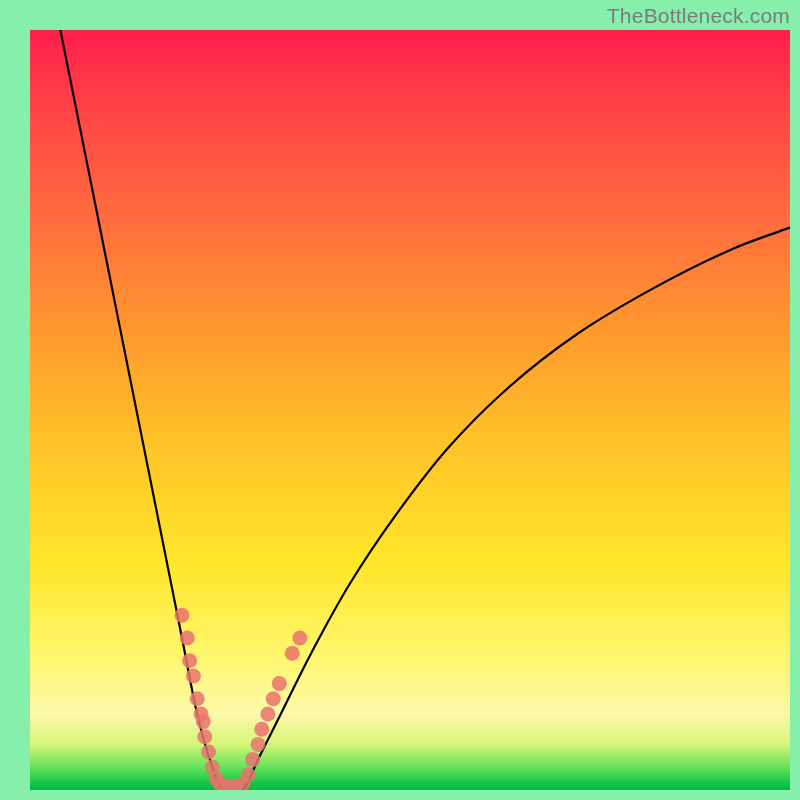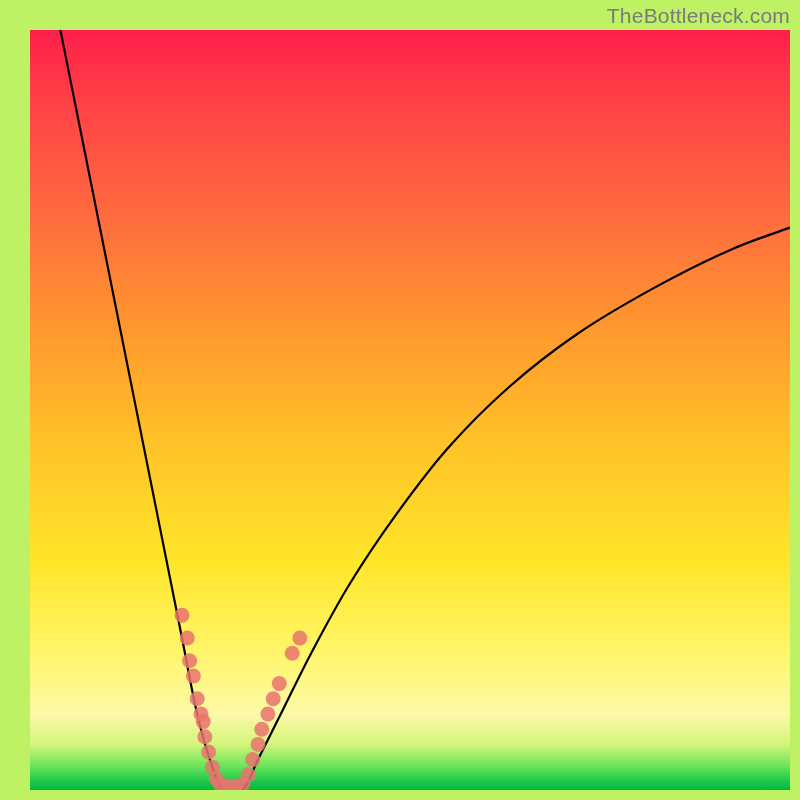--- a/index.html
+++ b/index.html
@@ -14,7 +14,7 @@
   .frame {
     position: absolute;
     inset: 0;
-    background: #bef264;
+    background: #86efac;
     padding-left: 31px;
   }
   .plot-area {

